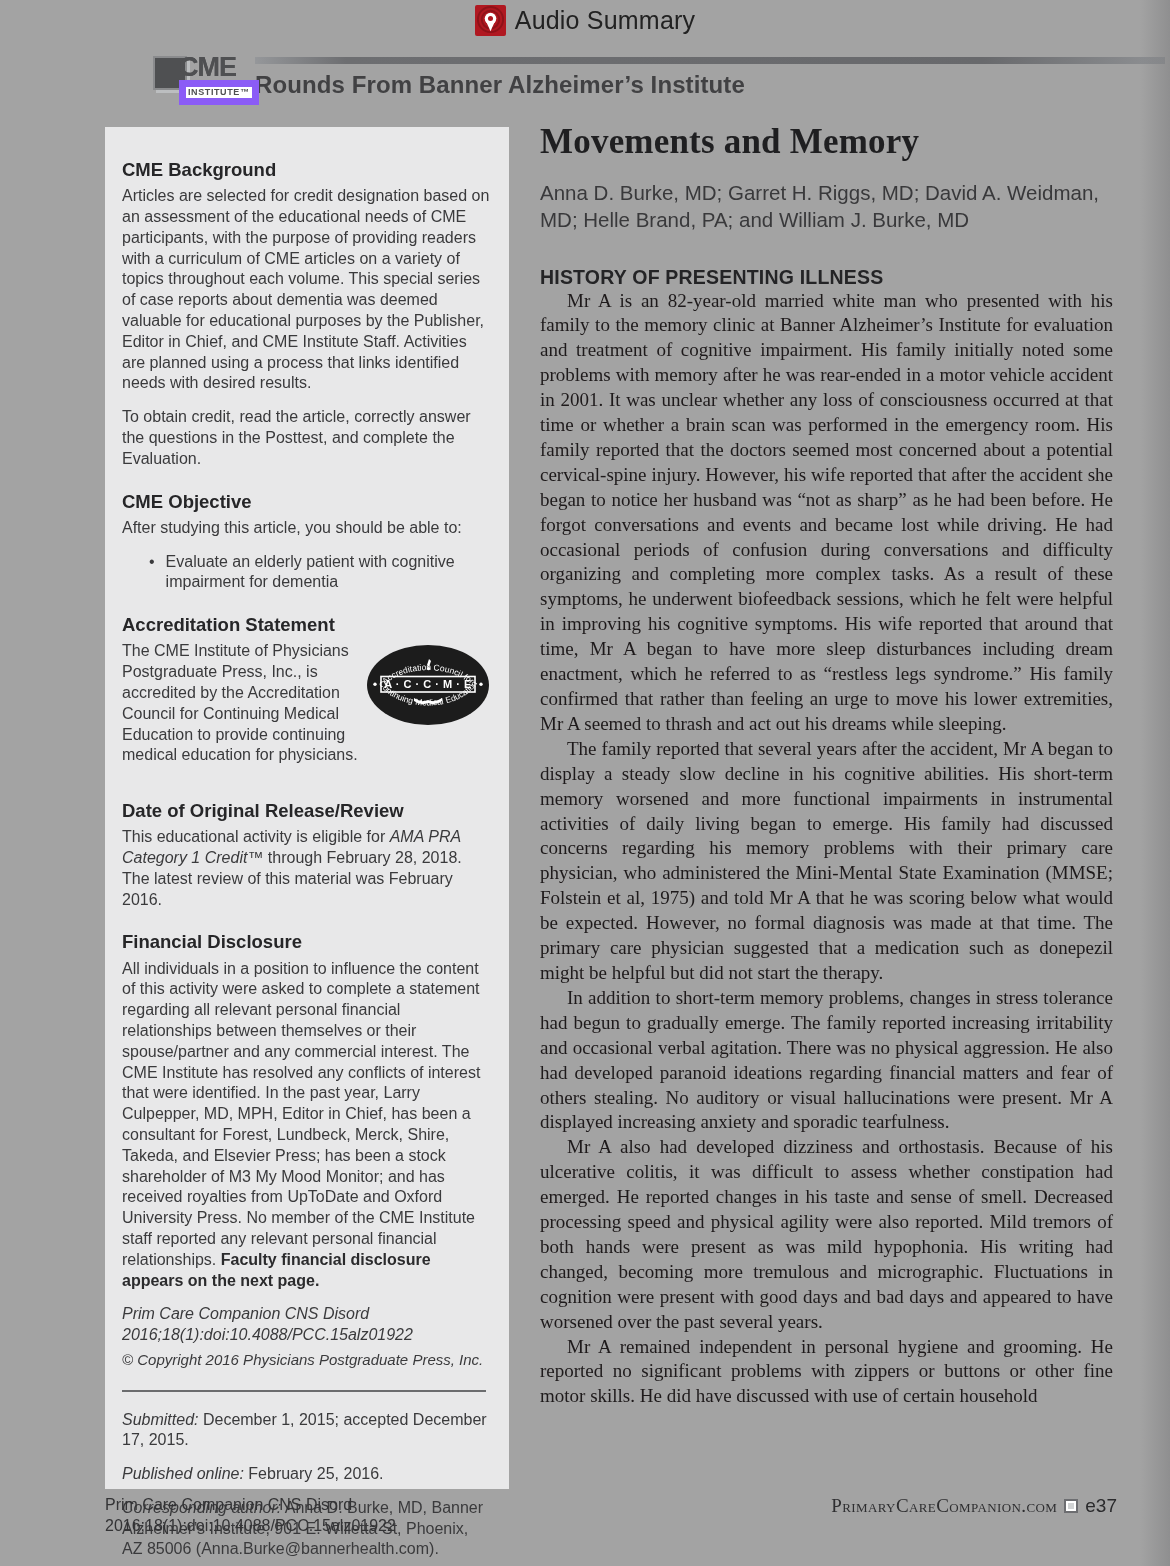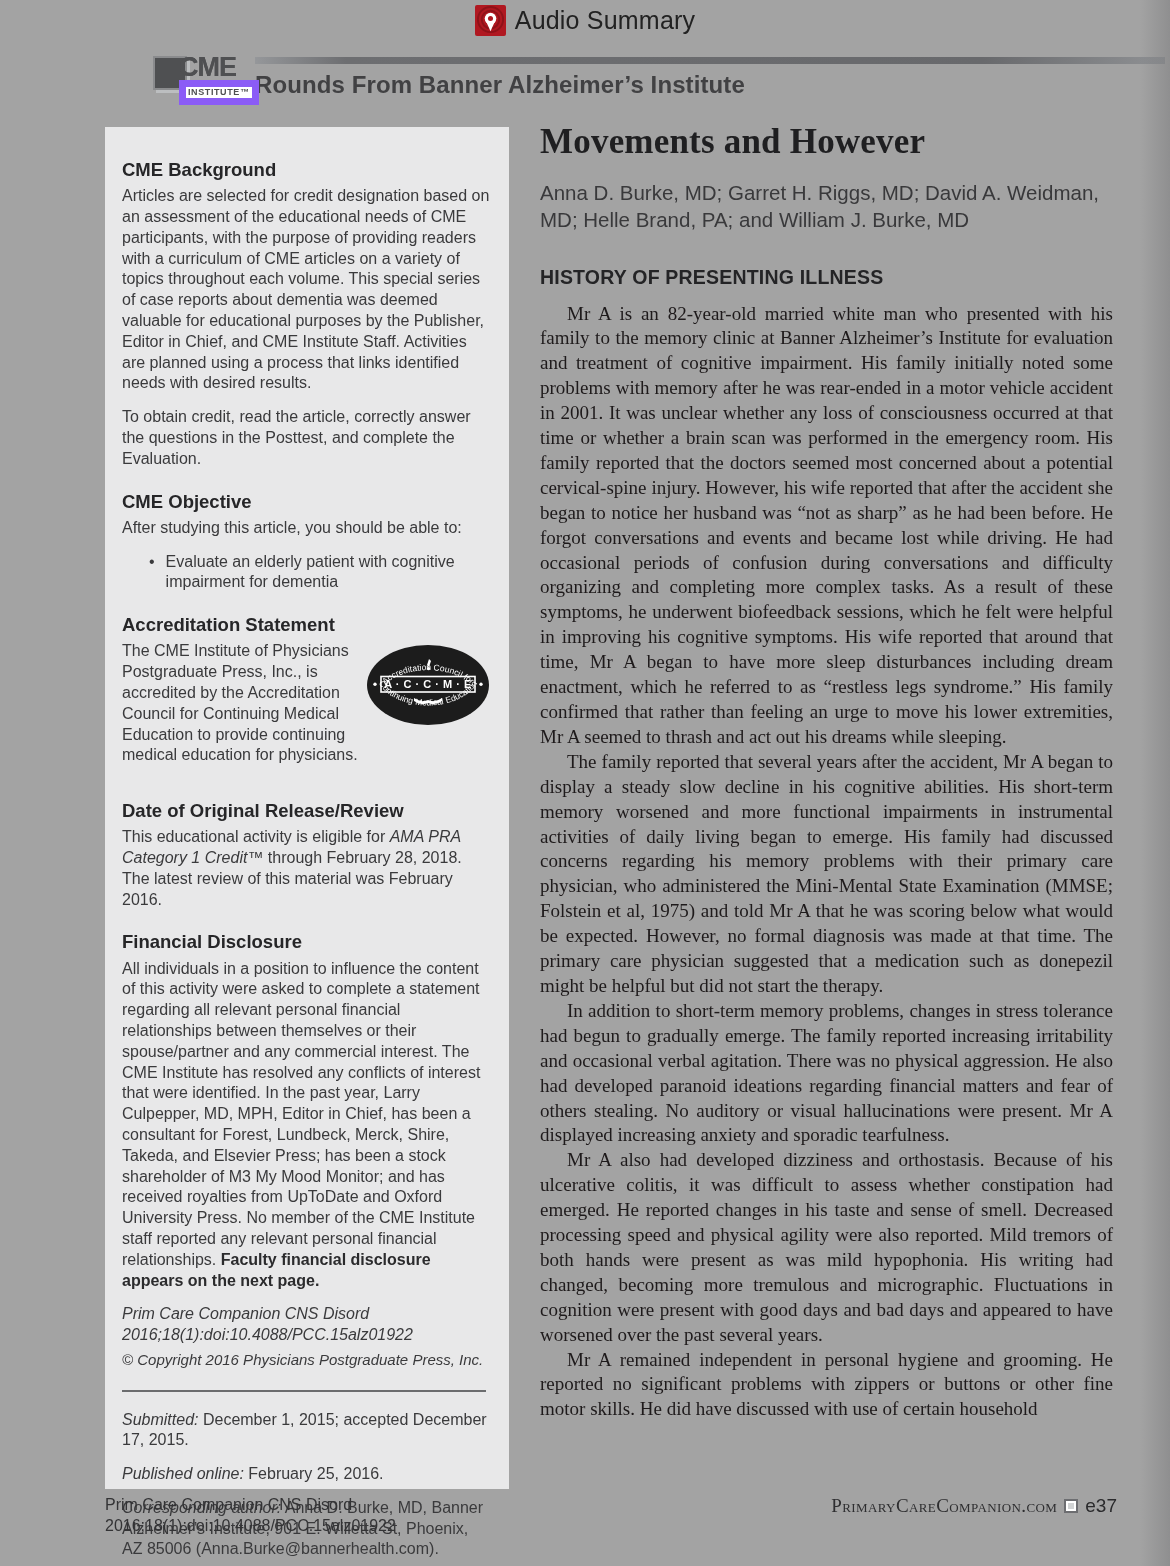--- a/index.html
+++ b/index.html
@@ -190,7 +190,7 @@
   </div>
 
   <div class="article">
-    <div class="article-title">Movements and However</div>
+    <div class="article-title">Movements and Memory</div>
     <div class="article-authors">Anna D. Burke, MD; Garret H. Riggs, MD; David A. Weidman, MD; Helle Brand, PA; and William J. Burke, MD</div>
     <div class="section-heading">HISTORY OF PRESENTING ILLNESS</div>
     <div class="article-body">

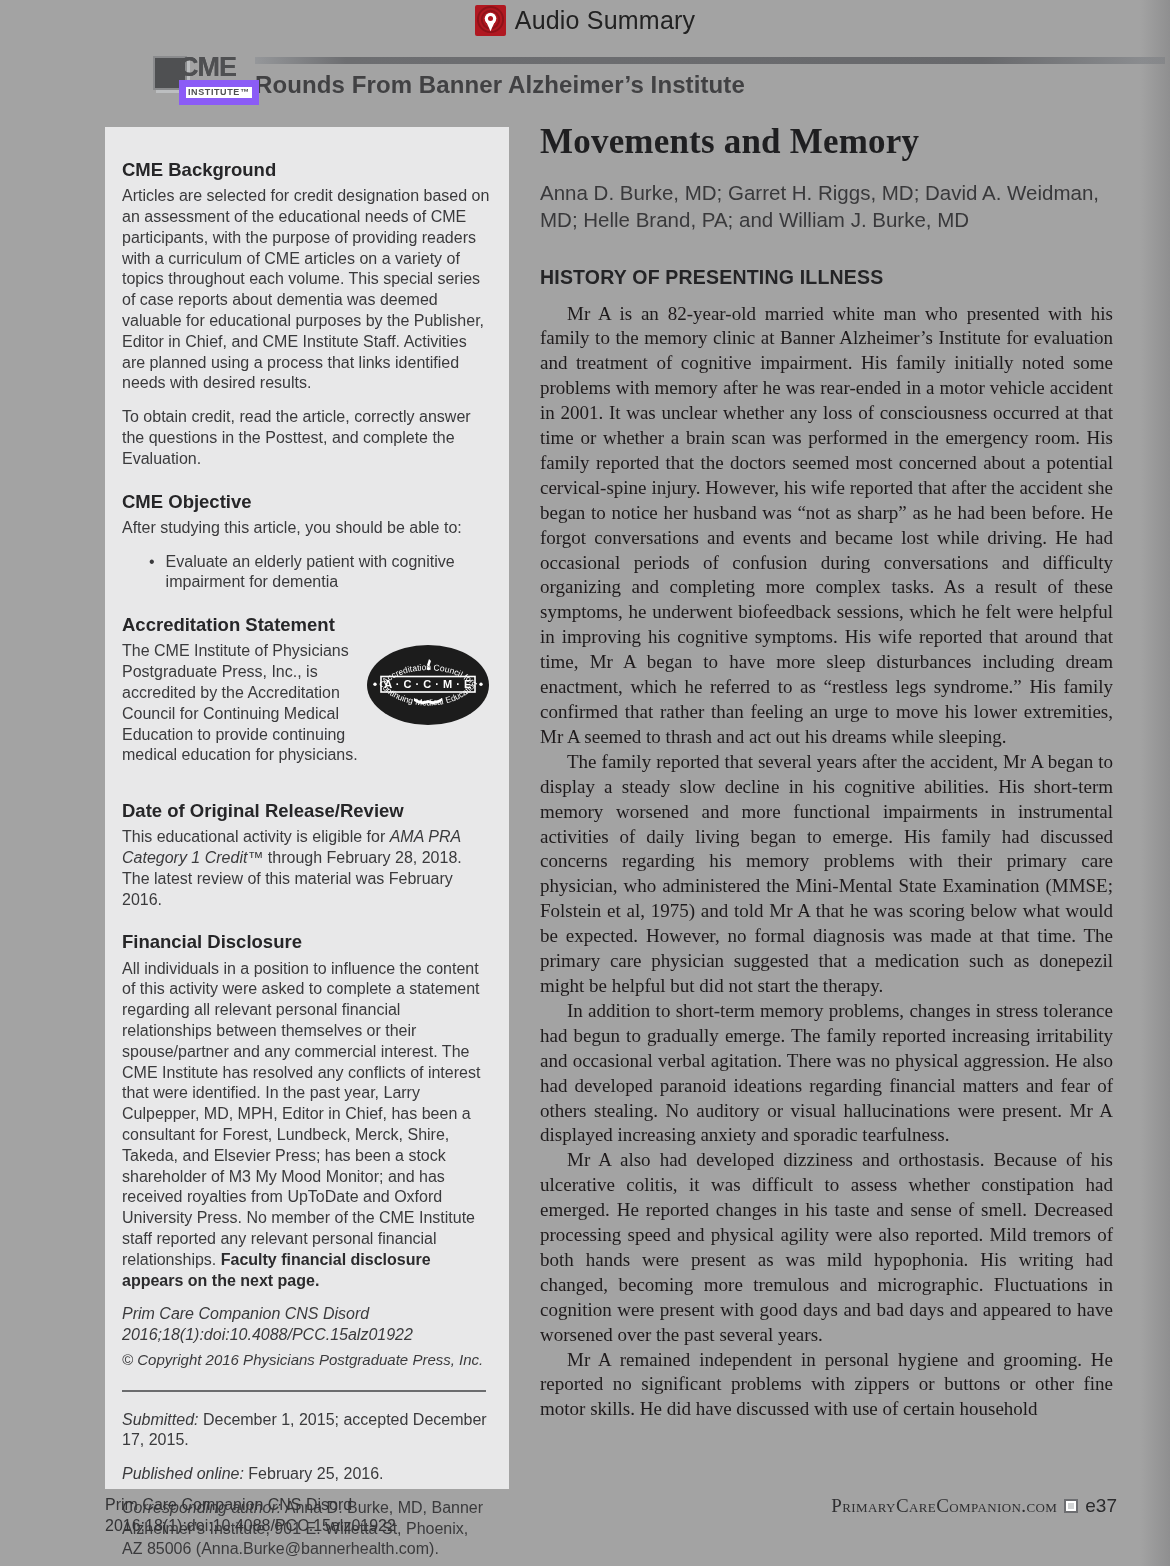--- a/index.html
+++ b/index.html
@@ -81,7 +81,7 @@
   }
   .article-authors { font-size:20.5px; color:#39393b; line-height:1.33; margin-bottom:32px; }
   .section-heading {
-    font-size:19.5px; font-weight:bold; color:#242426; letter-spacing:0.2px; margin-bottom:13px;
+    font-size:19.5px; font-weight:bold; color:#242426; letter-spacing:0.2px; 
   }
   .article-body {
     font-family:"Liberation Serif", serif; font-size:19px; line-height:24.9px;

